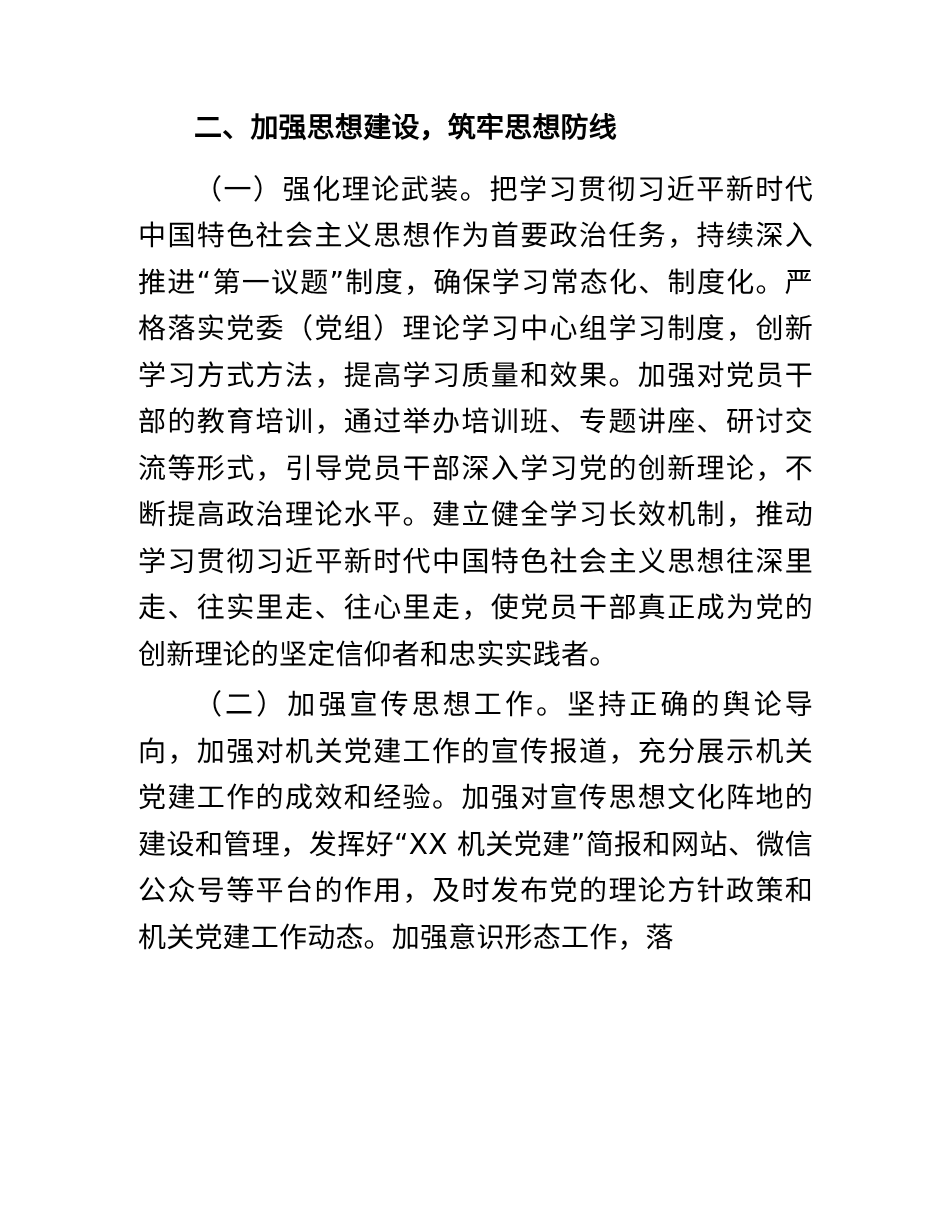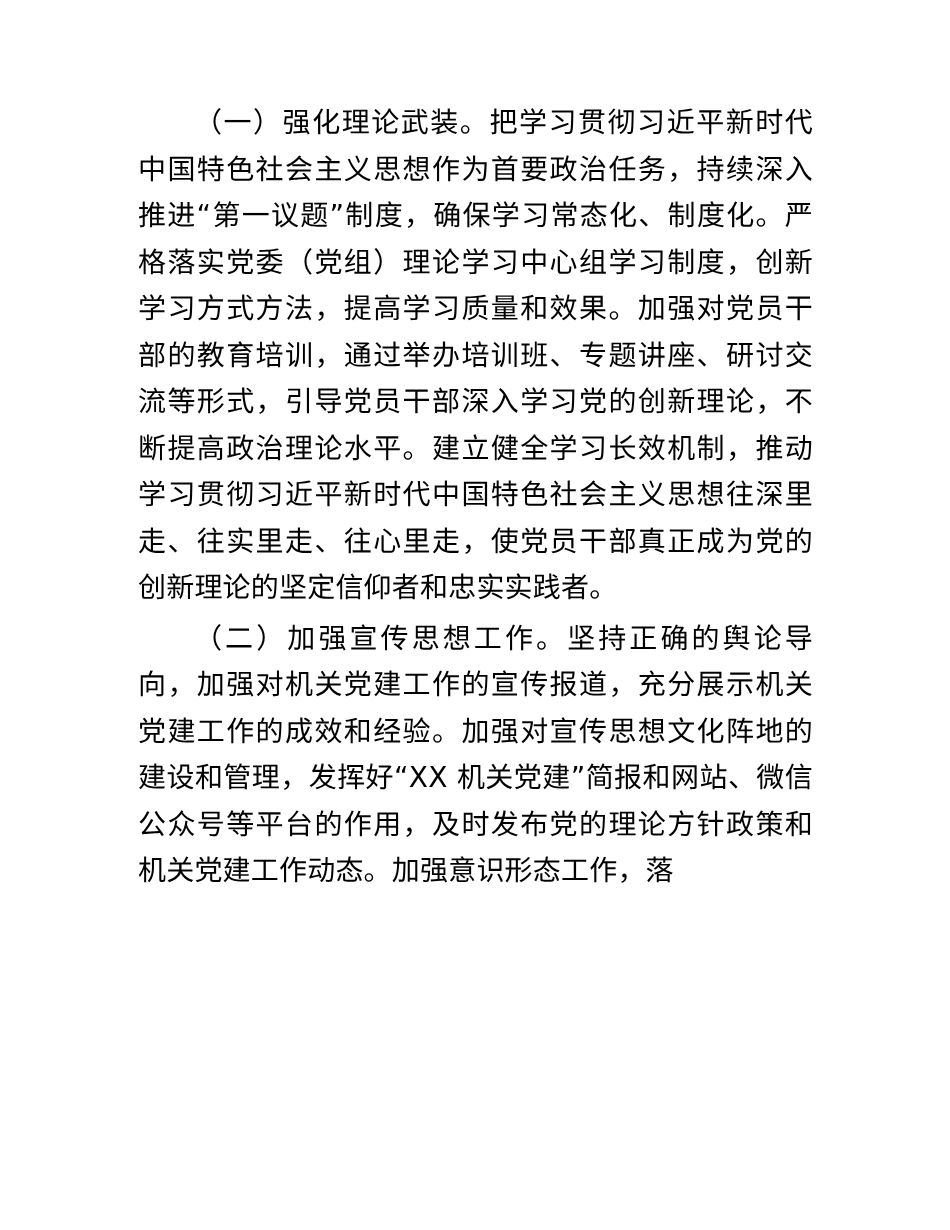--- a/index.html
+++ b/index.html
@@ -71,6 +71,7 @@
   <div class="content">
 
 
+    <p class="heading">二、加强思想建设，筑牢思想防线</p>
 
     <p class="para">（一）强化理论武装。把学习贯彻习近平新时代中国特色社会主义思想作为首要政治任务，持续深入推进“第一议题”制度，确保学习常态化、制度化。严格落实党委（党组）理论学习中心组学习制度，创新学习方式方法，提高学习质量和效果。加强对党员干部的教育培训，通过举办培训班、专题讲座、研讨交流等形式，引导党员干部深入学习党的创新理论，不断提高政治理论水平。建立健全学习长效机制，推动学习贯彻习近平新时代中国特色社会主义思想往深里走、往实里走、往心里走，使党员干部真正成为党的创新理论的坚定信仰者和忠实实践者。</p>
 

